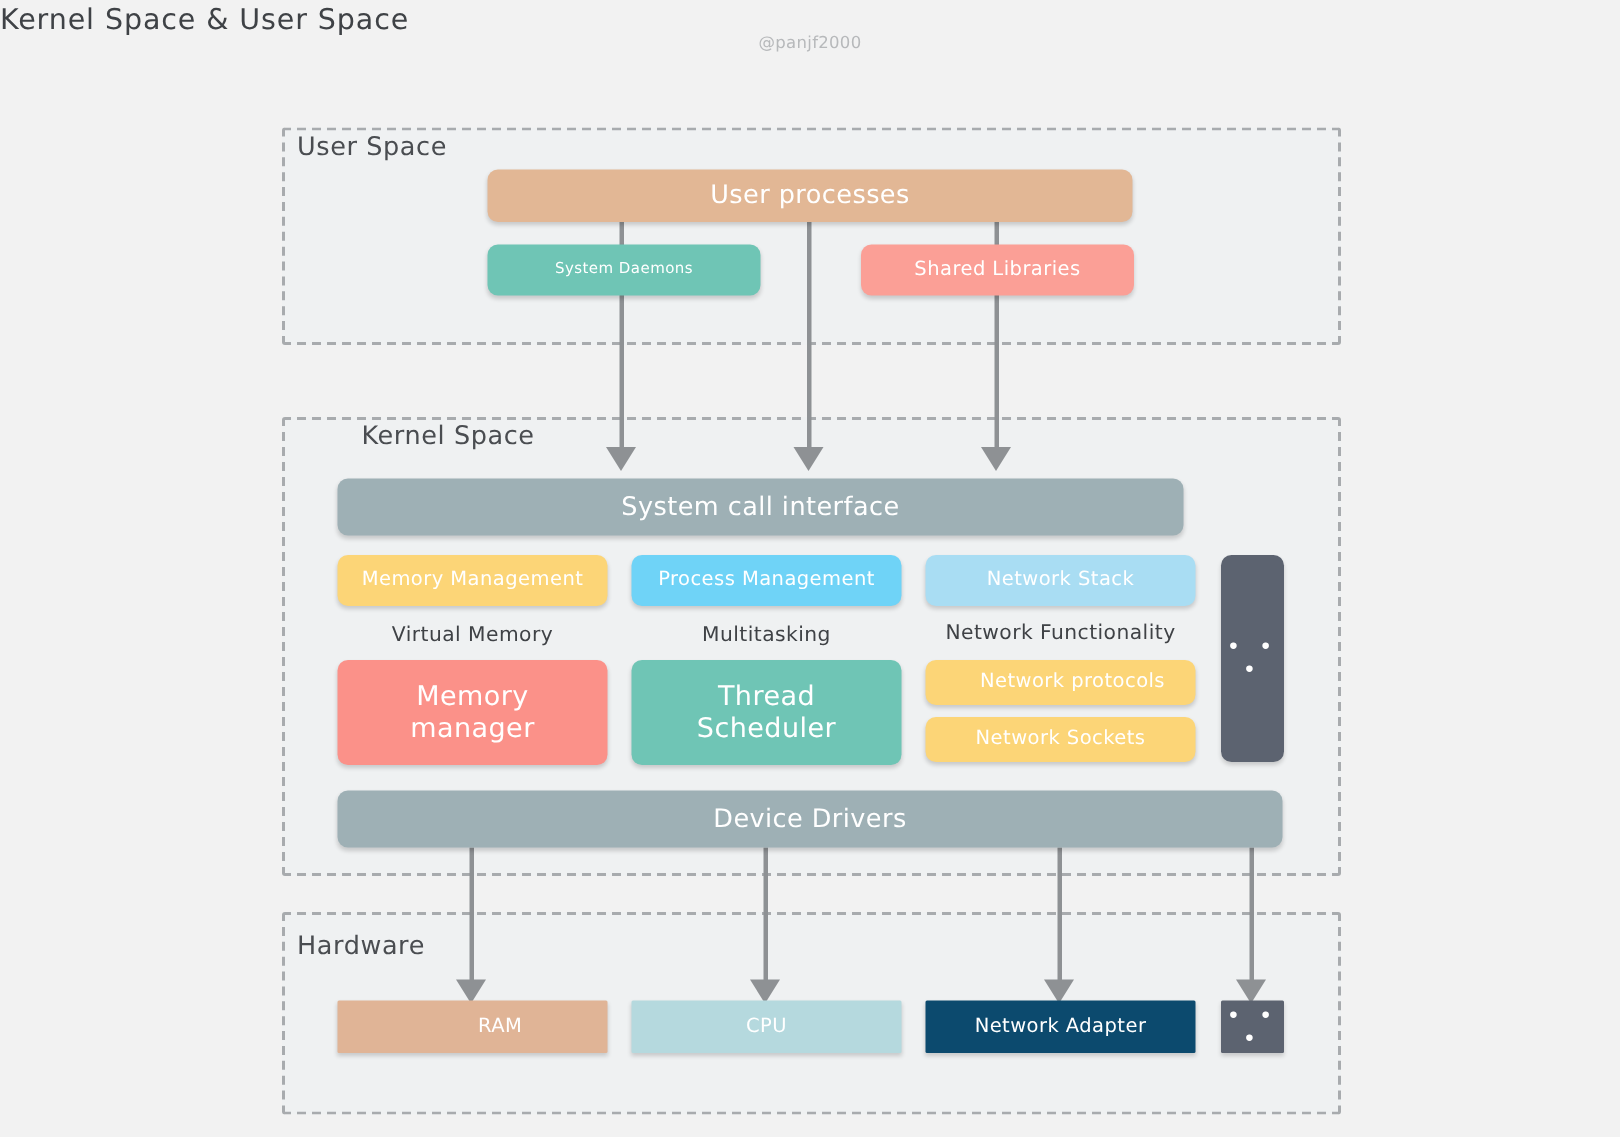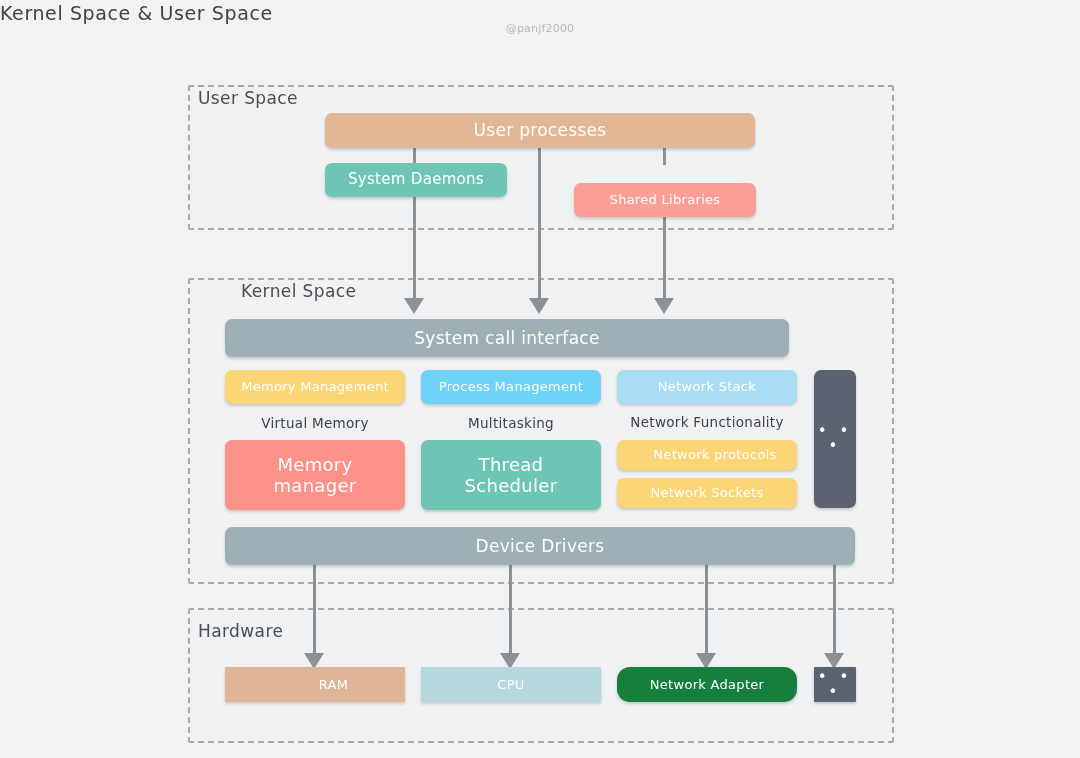--- a/index.html
+++ b/index.html
@@ -150,7 +150,7 @@
     <span>User processes</span>
   </div>
 
-  <div class="node" style="left:325px; top:163px; width:182px; height:34px; background:#6FC5B5; font-size:15px;">
+  <div class="node" style="left:325px; top:163px; width:182px; height:34px; background:#6FC5B5; font-size:10px;">
     <span>System Daemons</span>
   </div>
 

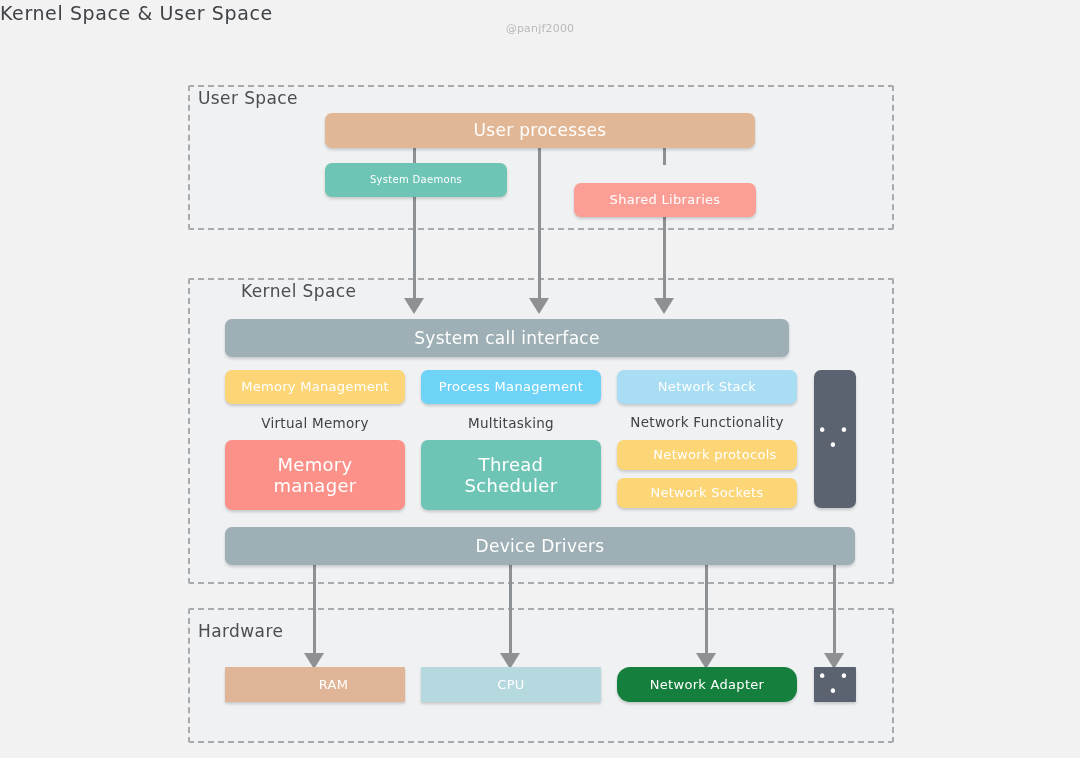--- a/index.html
+++ b/index.html
@@ -154,7 +154,7 @@
     <span>System Daemons</span>
   </div>
 
-  <div class="node" style="left:574px; top:163px; width:182px; height:34px; background:#FB9F96; font-size:13px;margin-top:20px;">
+  <div class="node" style="left:574px; top:163px; width:182px; height:34px; background:#FB9F96; font-size:13px;">
     <span>Shared Libraries</span>
   </div>
 

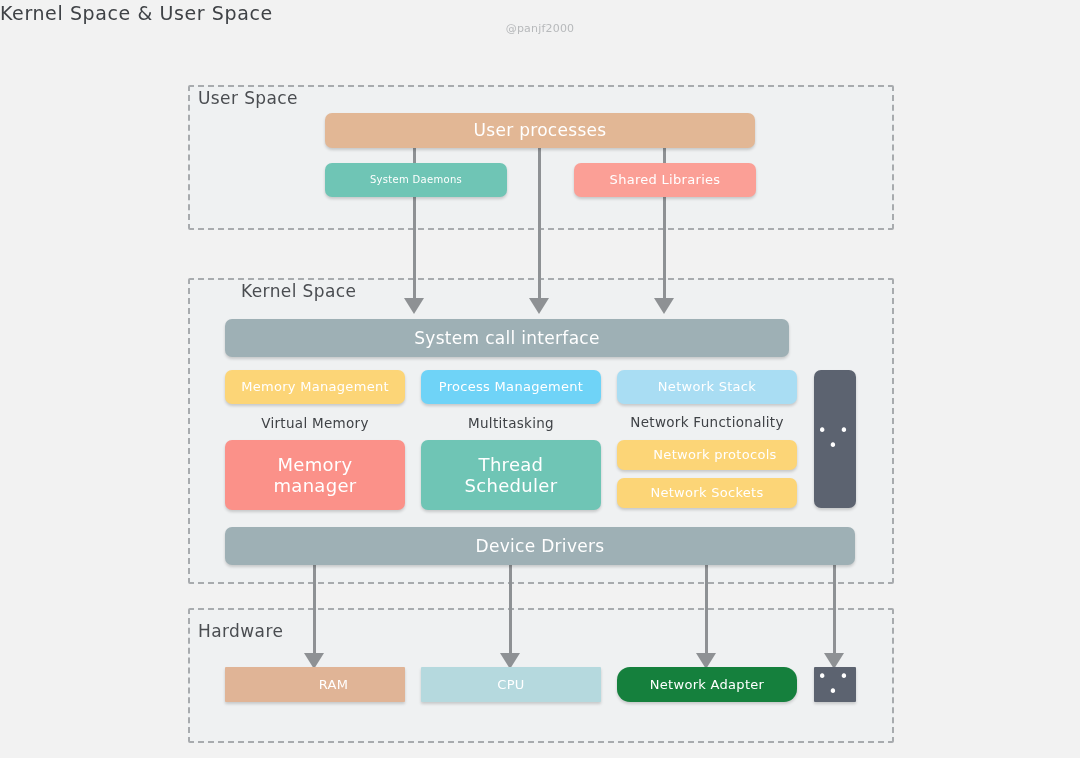--- a/index.html
+++ b/index.html
@@ -217,7 +217,7 @@
   <div class="node square" style="left:421px; top:667px; width:180px; height:35px; background:#B5D9DE; font-size:13px;">
     <span>CPU</span>
   </div>
-  <div class="node square" style="left:617px; top:667px; width:180px; height:35px; background:#15803d; font-size:13px;border-radius:13px;">
+  <div class="node square" style="left:617px; top:667px; width:180px; height:35px; background:#0c4a6e; font-size:13px;">
     <span>Network Adapter</span>
   </div>
   <div class="node square dots" style="left:814px; top:667px; width:42px; height:35px; background:#5C6370;">

